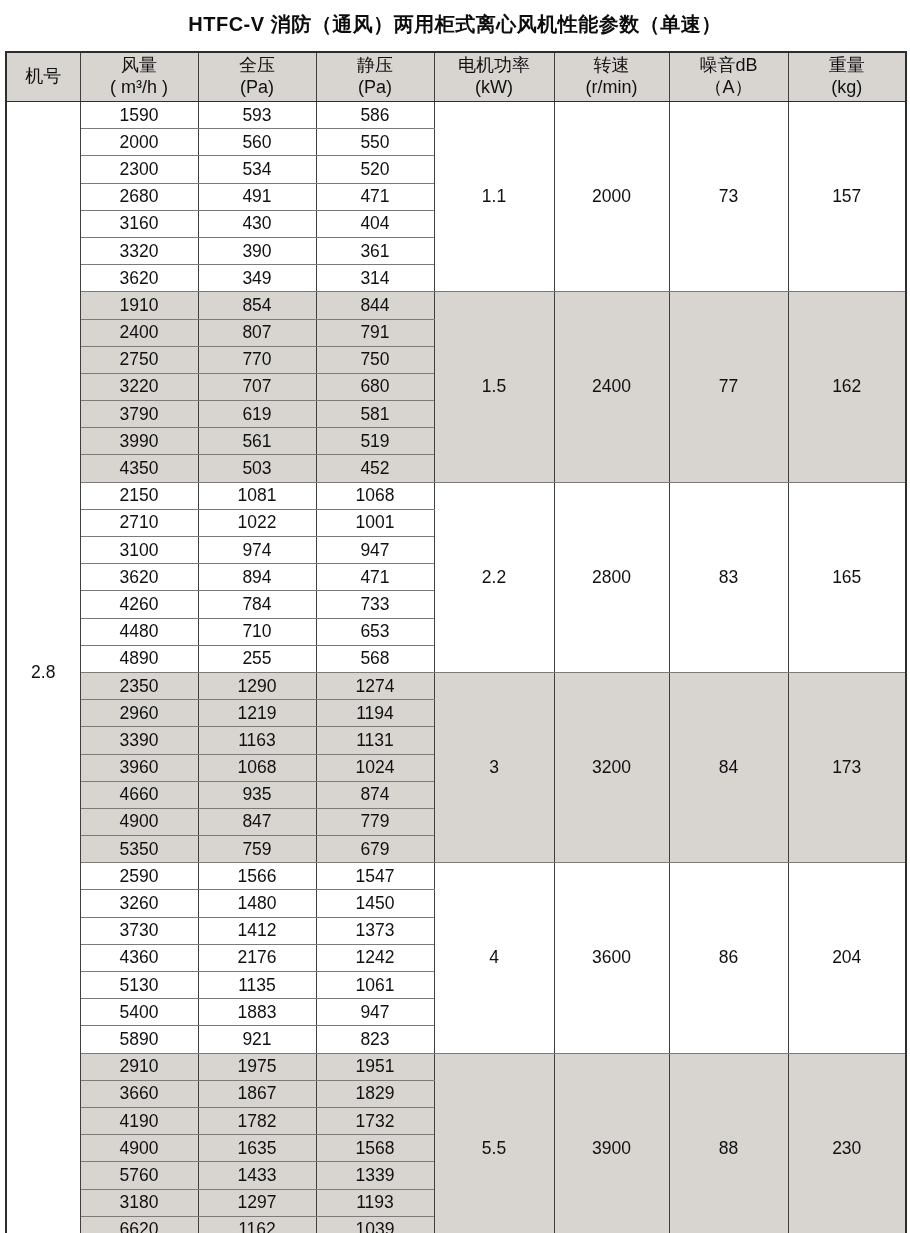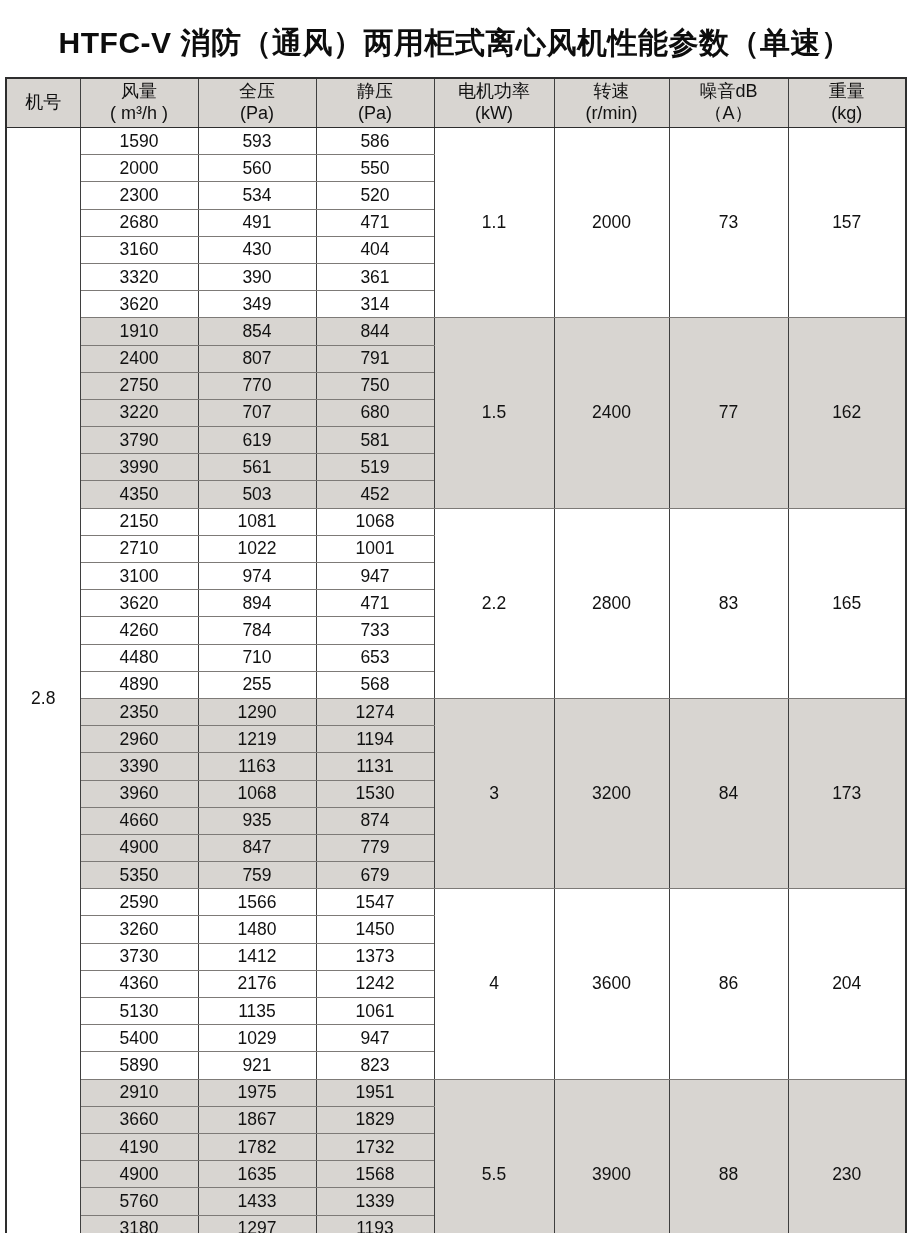--- a/index.html
+++ b/index.html
@@ -9,8 +9,8 @@
     overflow:hidden;
   }
   .title {
-    margin:12px; padding-top:11px; text-align:center;
-    font-size:30px; font-weight:bold; letter-spacing:0.5px; color:#0d0d0d;
+    margin:0; padding-top:11px; text-align:center;
+    font-size:20px; font-weight:bold; letter-spacing:0.5px; color:#0d0d0d;
     white-space:nowrap;
   }
   table.perf {

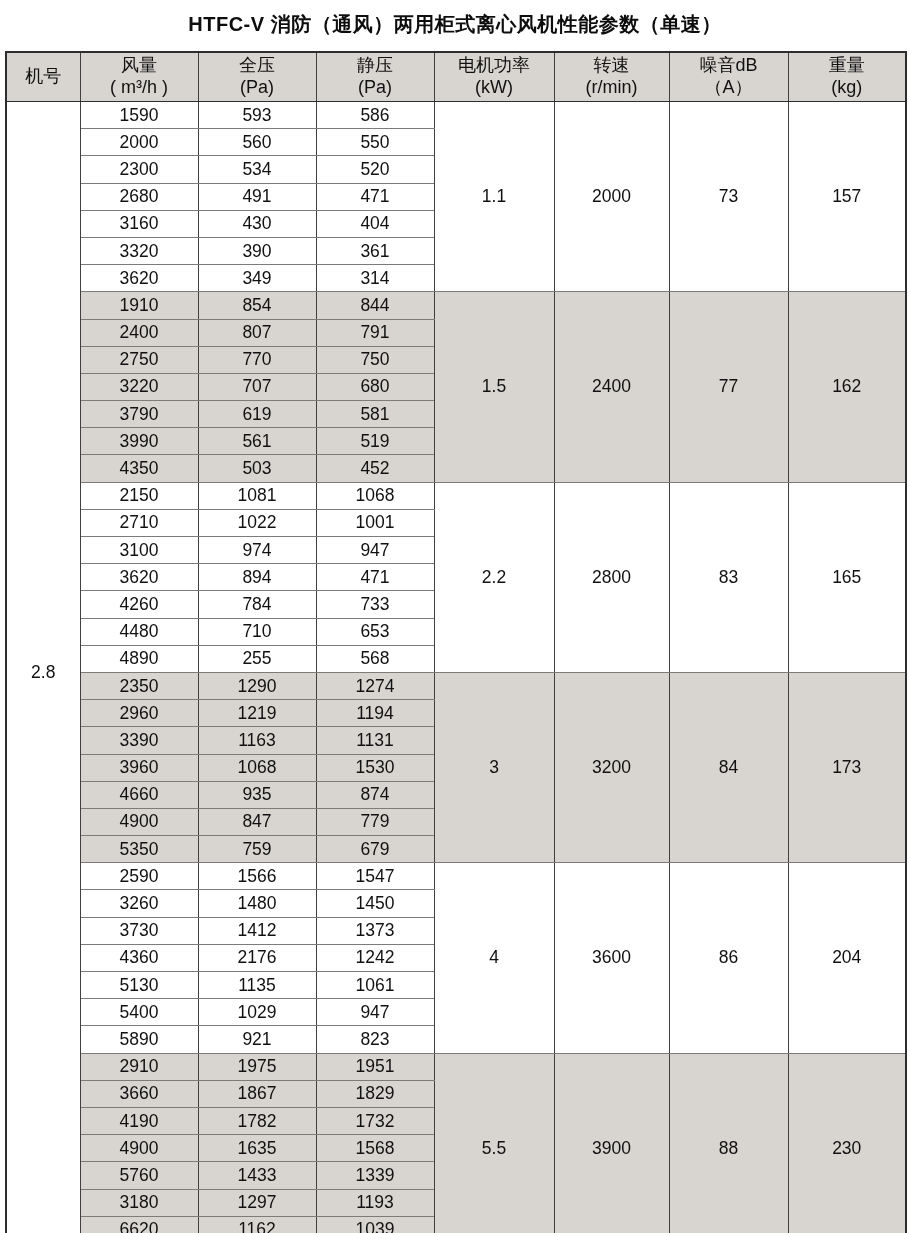--- a/index.html
+++ b/index.html
@@ -236,7 +236,7 @@
         <tr class="striped">
           <td>3960</td>
           <td>1068</td>
-          <td>1530</td>
+          <td>1024</td>
         </tr>
         <tr class="striped">
           <td>4660</td>

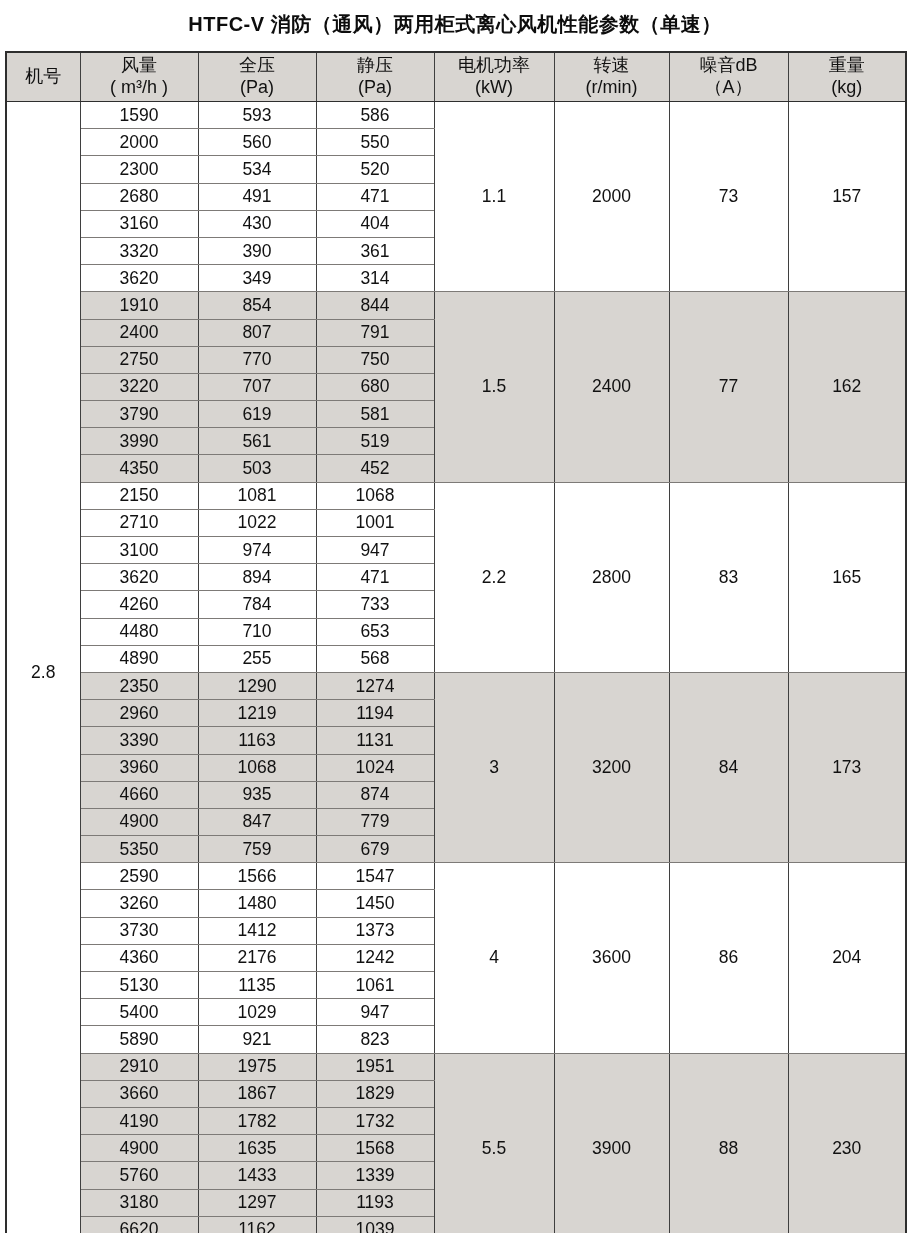--- a/index.html
+++ b/index.html
@@ -284,7 +284,7 @@
         </tr>
         <tr class="plain">
           <td>5400</td>
-          <td>1029</td>
+          <td>1883</td>
           <td>947</td>
         </tr>
         <tr class="plain">

